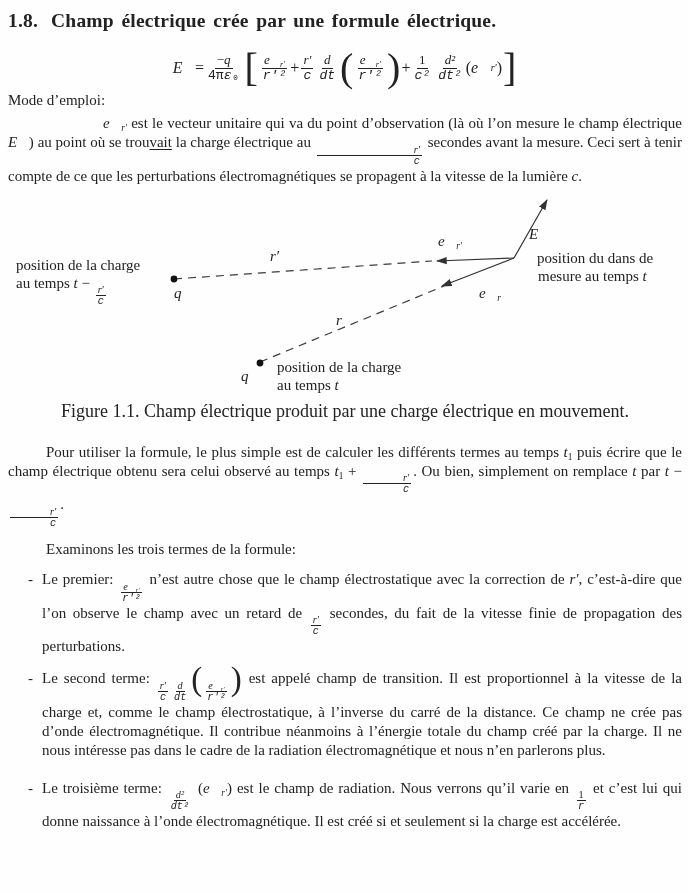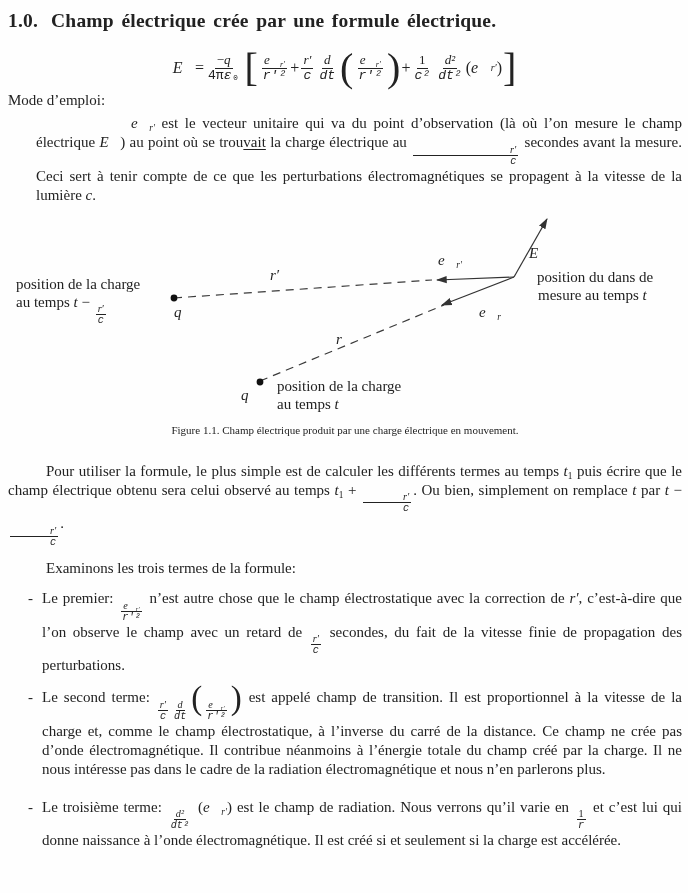--- a/index.html
+++ b/index.html
@@ -53,7 +53,7 @@
 <div class="page">
   <div class="content">
 
-    <h1><span class="secnum">1.0.</span><span>Champ électrique crée par une formule électrique.</span></h1>
+    <h1><span class="secnum">1.8.</span><span>Champ électrique crée par une formule électrique.</span></h1>
 
 
     <div class="equation"><i>E⃗</i> = <span class="frac">

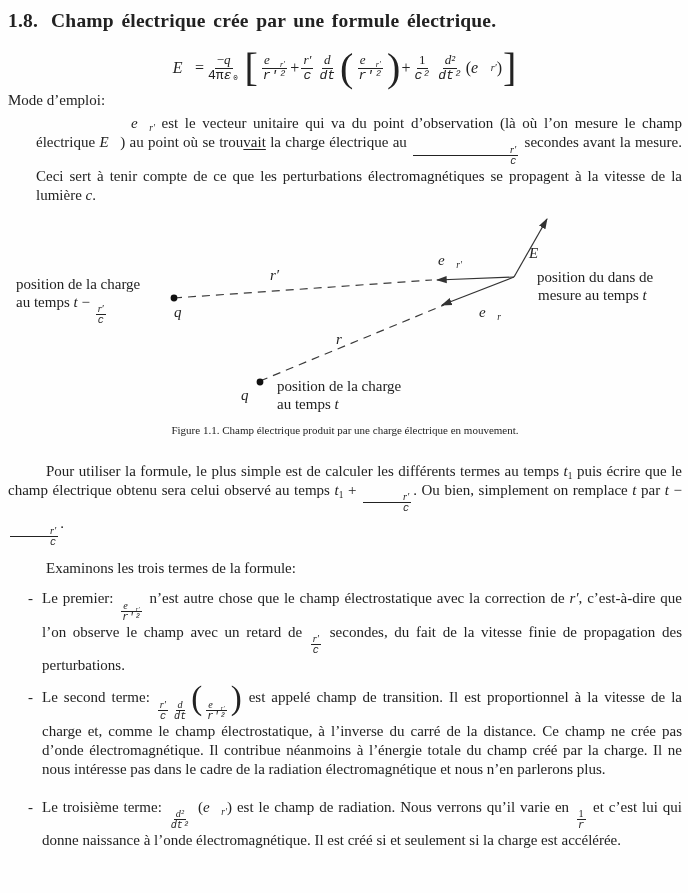--- a/index.html
+++ b/index.html
@@ -13,7 +13,7 @@
   h1 .secnum{margin-right:13px;}
   p{margin:0;text-align:justify;}
   .ind{text-indent:38px;}
-  .bigind{text-indent:95px;margin-left:28px;}
+  .bigind{text-indent:95px;}
   .mt-intro{margin-top:26px;}
   .left{text-align:left;}
 

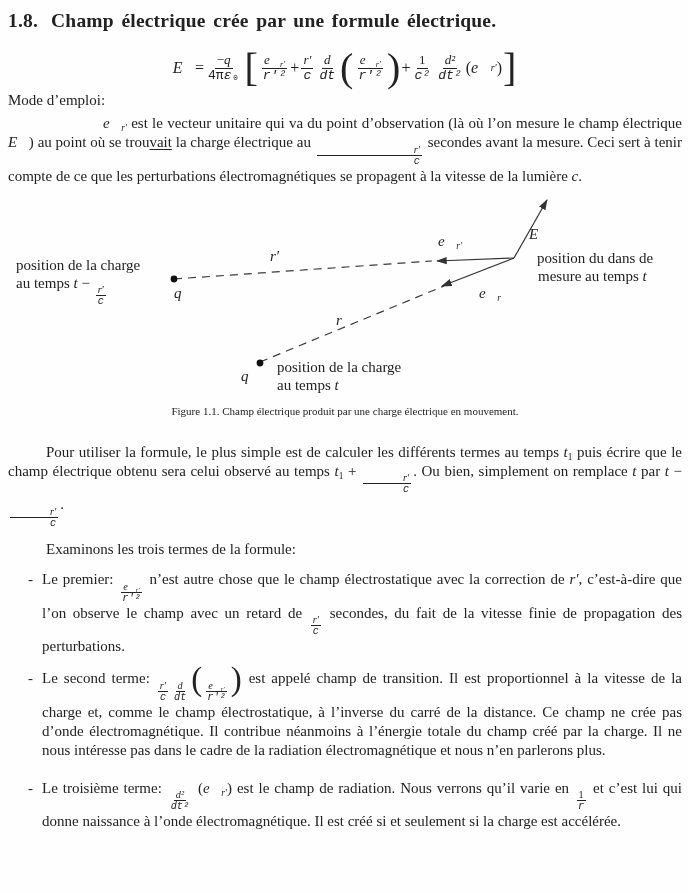--- a/index.html
+++ b/index.html
@@ -38,7 +38,7 @@
   .figure{position:relative;height:234px;margin-top:6px;}
   .figure svg{position:absolute;left:0;top:0;}
   .fl{position:absolute;white-space:nowrap;line-height:18px;}
-  .caption{position:absolute;left:0;right:0;top:211px;text-align:center;font-size:11px;line-height:16px;}
+  .caption{position:absolute;left:0;right:0;top:211px;text-align:center;font-size:18px;line-height:16px;}
 
   .para-usage{margin-top:17px;}
   .examinons{margin-top:11px;}

